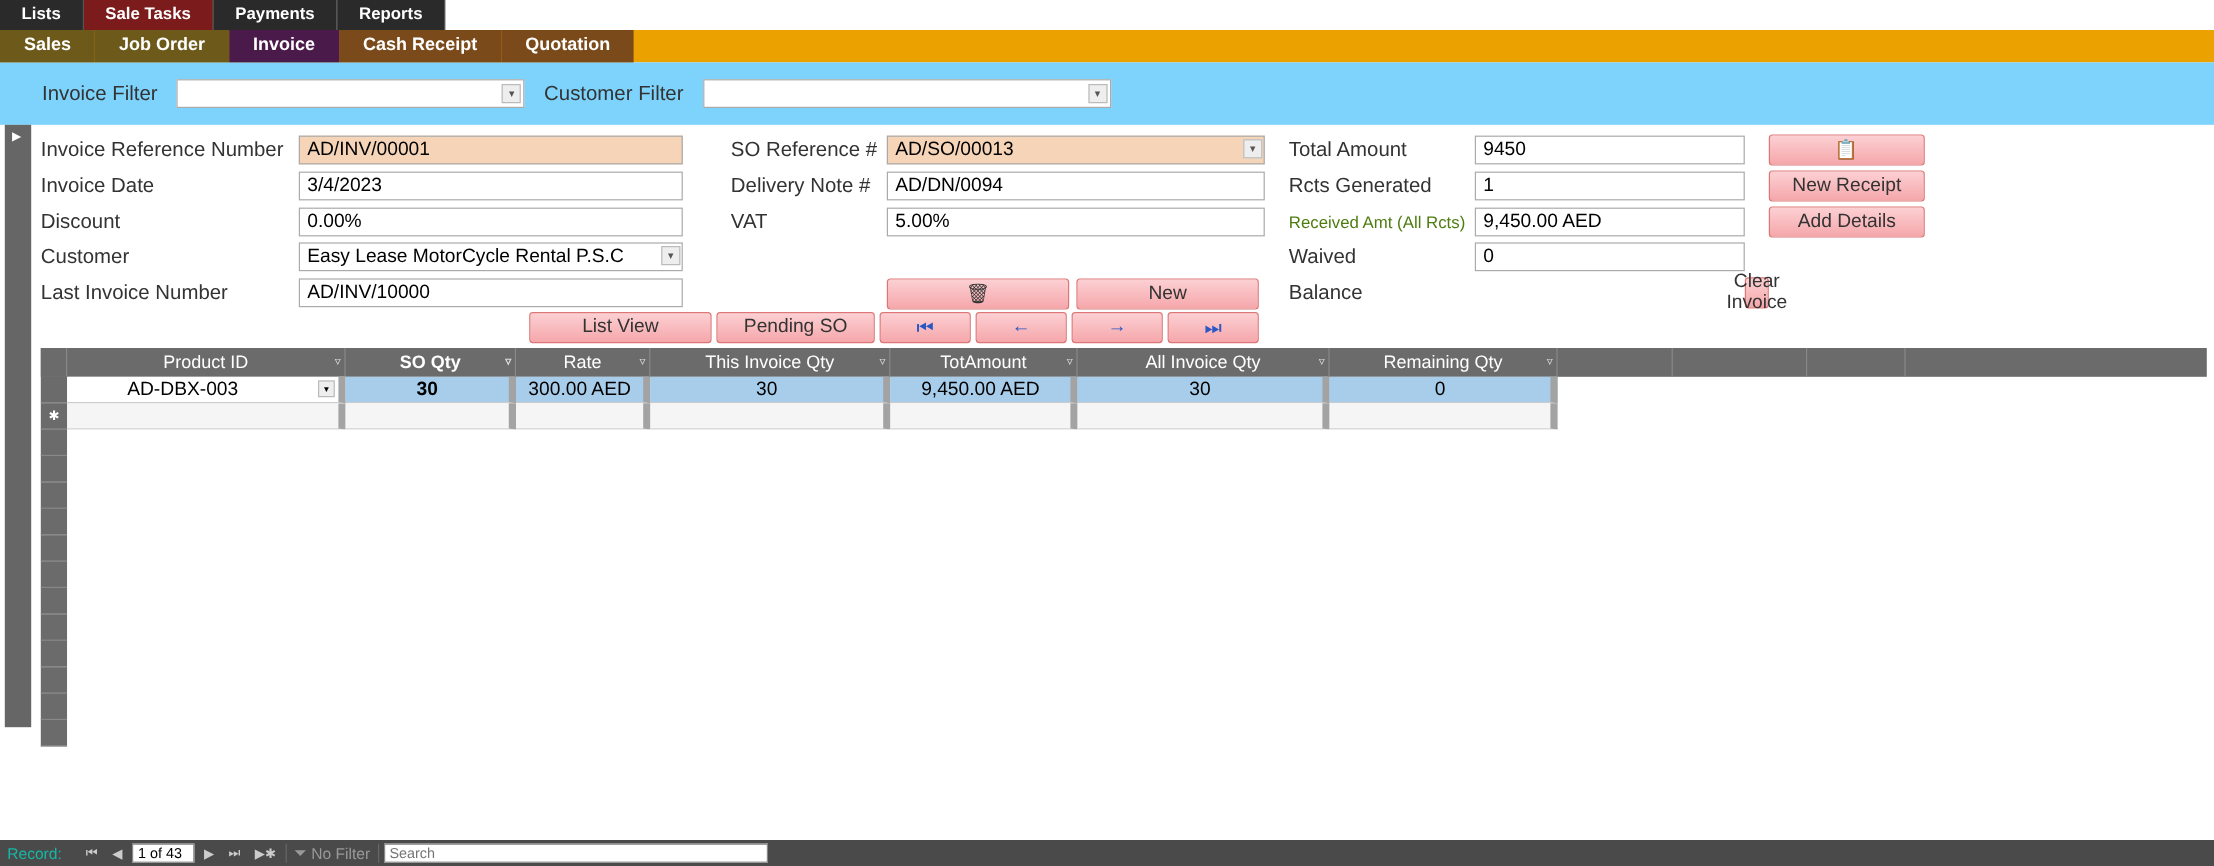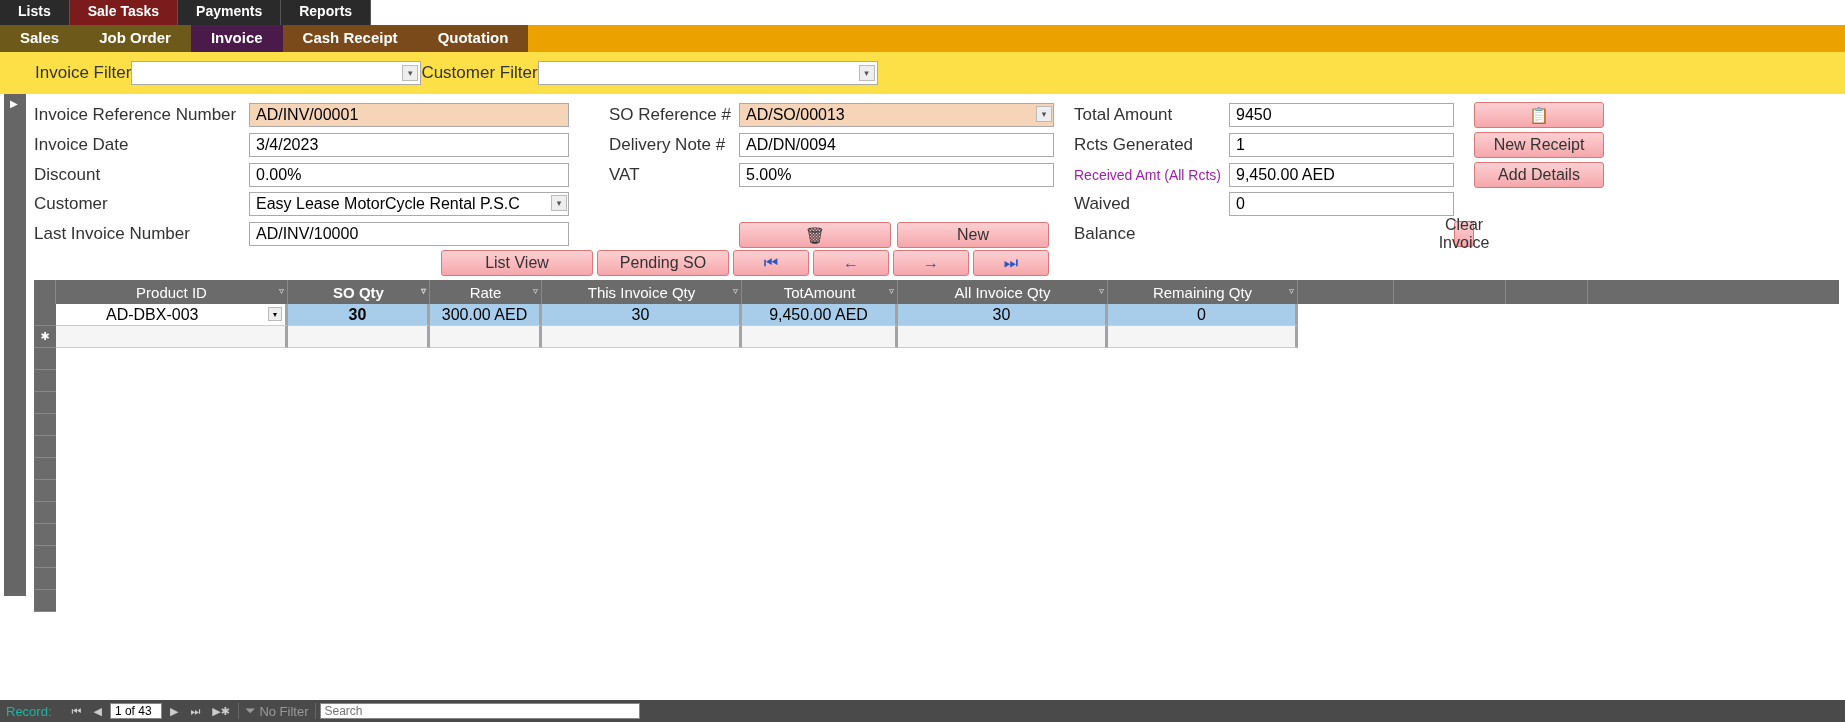--- a/index.html
+++ b/index.html
@@ -19,7 +19,7 @@
 .sub-tab.brown { background: #7a4a1a; }
 
 
-.filter-bar { background: #fde047; padding: 6px 12px 6px 35px; display: flex; align-items: center; gap: 0; height: 42px; }
+.filter-bar { background: #7dd3fc; padding: 6px 12px 6px 35px; display: flex; align-items: center; gap: 16px; height: 52px; }
 .filter-label { font-size: 17px; color: #333; }
 .filter-combo { height: 24px; border: 1px solid #aaa; background: #fff; position: relative; }
 .filter-combo .caret { position: absolute; right: 2px; top: 3px; width: 16px; height: 16px; background: #eee; border: 1px solid #bbb; display: flex; align-items: center; justify-content: center; font-size: 9px; color: #555; }

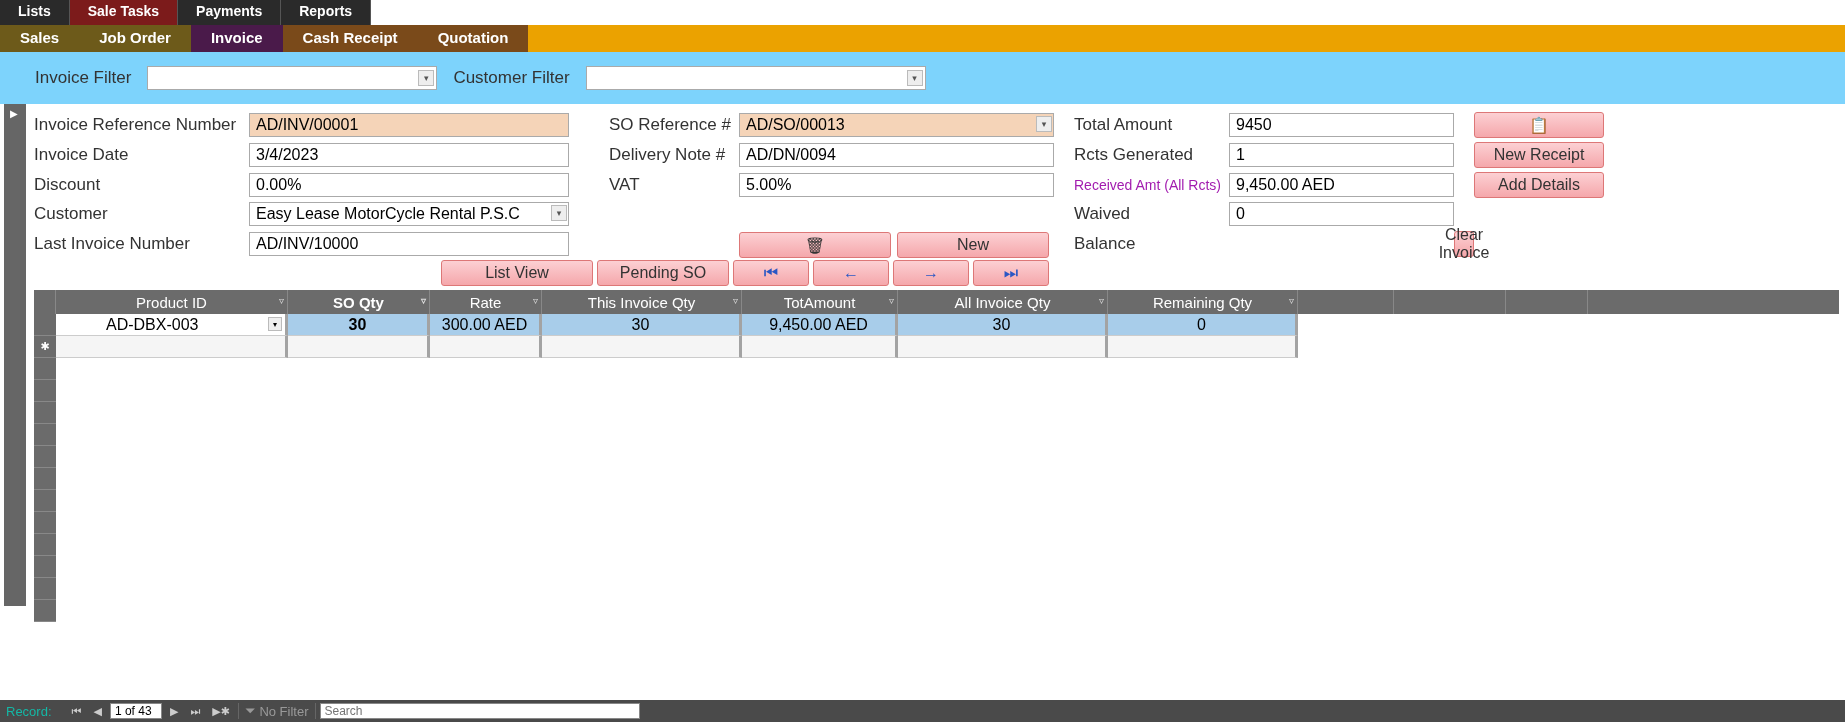--- a/index.html
+++ b/index.html
@@ -31,7 +31,7 @@
 
 .form-grid { display: grid; grid-template-columns: 215px 320px 40px 130px 315px 20px 155px 225px 20px 130px; gap: 4px 0; align-items: center; }
 .lbl { font-size: 17px; color: #333; white-space: nowrap; }
-.lbl-sm { font-size: 14px; color: #a21caf; white-space: nowrap; }
+.lbl-sm { font-size: 14px; color: #4d7c0f; white-space: nowrap; }
 .inp { height: 24px; border: 1px solid #aaa; padding: 1px 6px; font-size: 16px; background: #fff; }
 .inp.peach { background: #f5d4b8; }
 .combo { position: relative; }

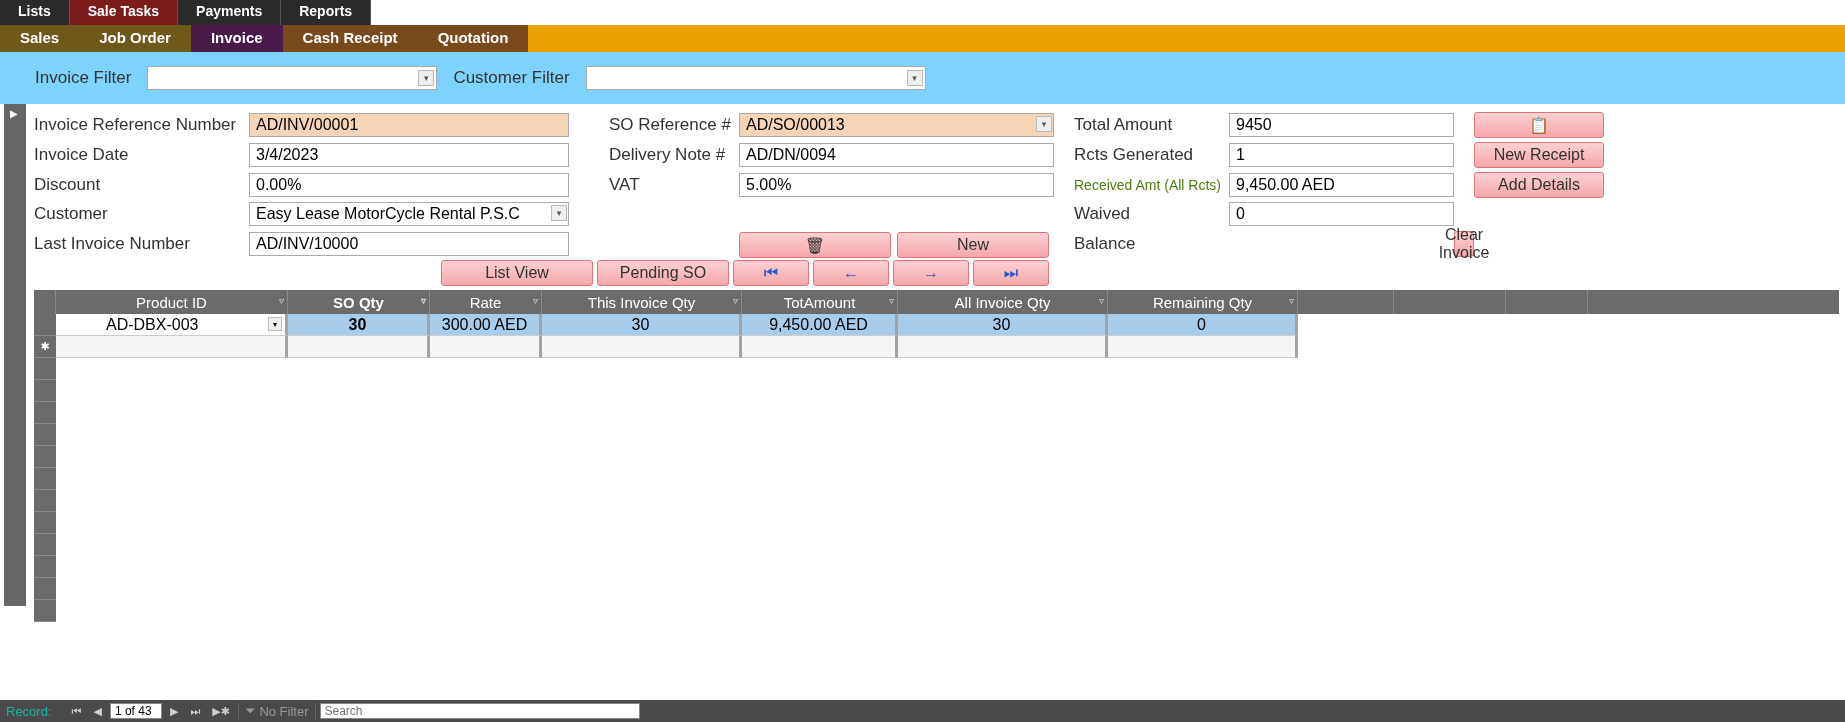--- a/index.html
+++ b/index.html
@@ -52,7 +52,7 @@
 
 .grid-row { display: flex; height: 22px; }
 .grid-row .rh { width: 22px; background: #6b6b6b; border-bottom: 1px solid #888; display:flex; align-items:center; justify-content:center; color:#fff; font-size:11px;}
-.gc { border-right: 3px solid #a3a3a3; border-bottom: 1px solid #ccc; display: flex; align-items: center; justify-content: center; font-size: 16px; }
+.gc { border-right: 6px solid #a3a3a3; border-bottom: 1px solid #ccc; display: flex; align-items: center; justify-content: center; font-size: 16px; }
 .grid-row.sel .gc { background: #a8cdea; }
 .gc.combo-cell { justify-content: flex-start; padding-left: 50px; position: relative; background:#fff !important;}
 .gc.combo-cell .cc-caret { position: absolute; right: 3px; top: 3px; width: 14px; height: 14px; background: #eee; border: 1px solid #bbb; font-size: 8px; display:flex; align-items:center; justify-content:center;}

